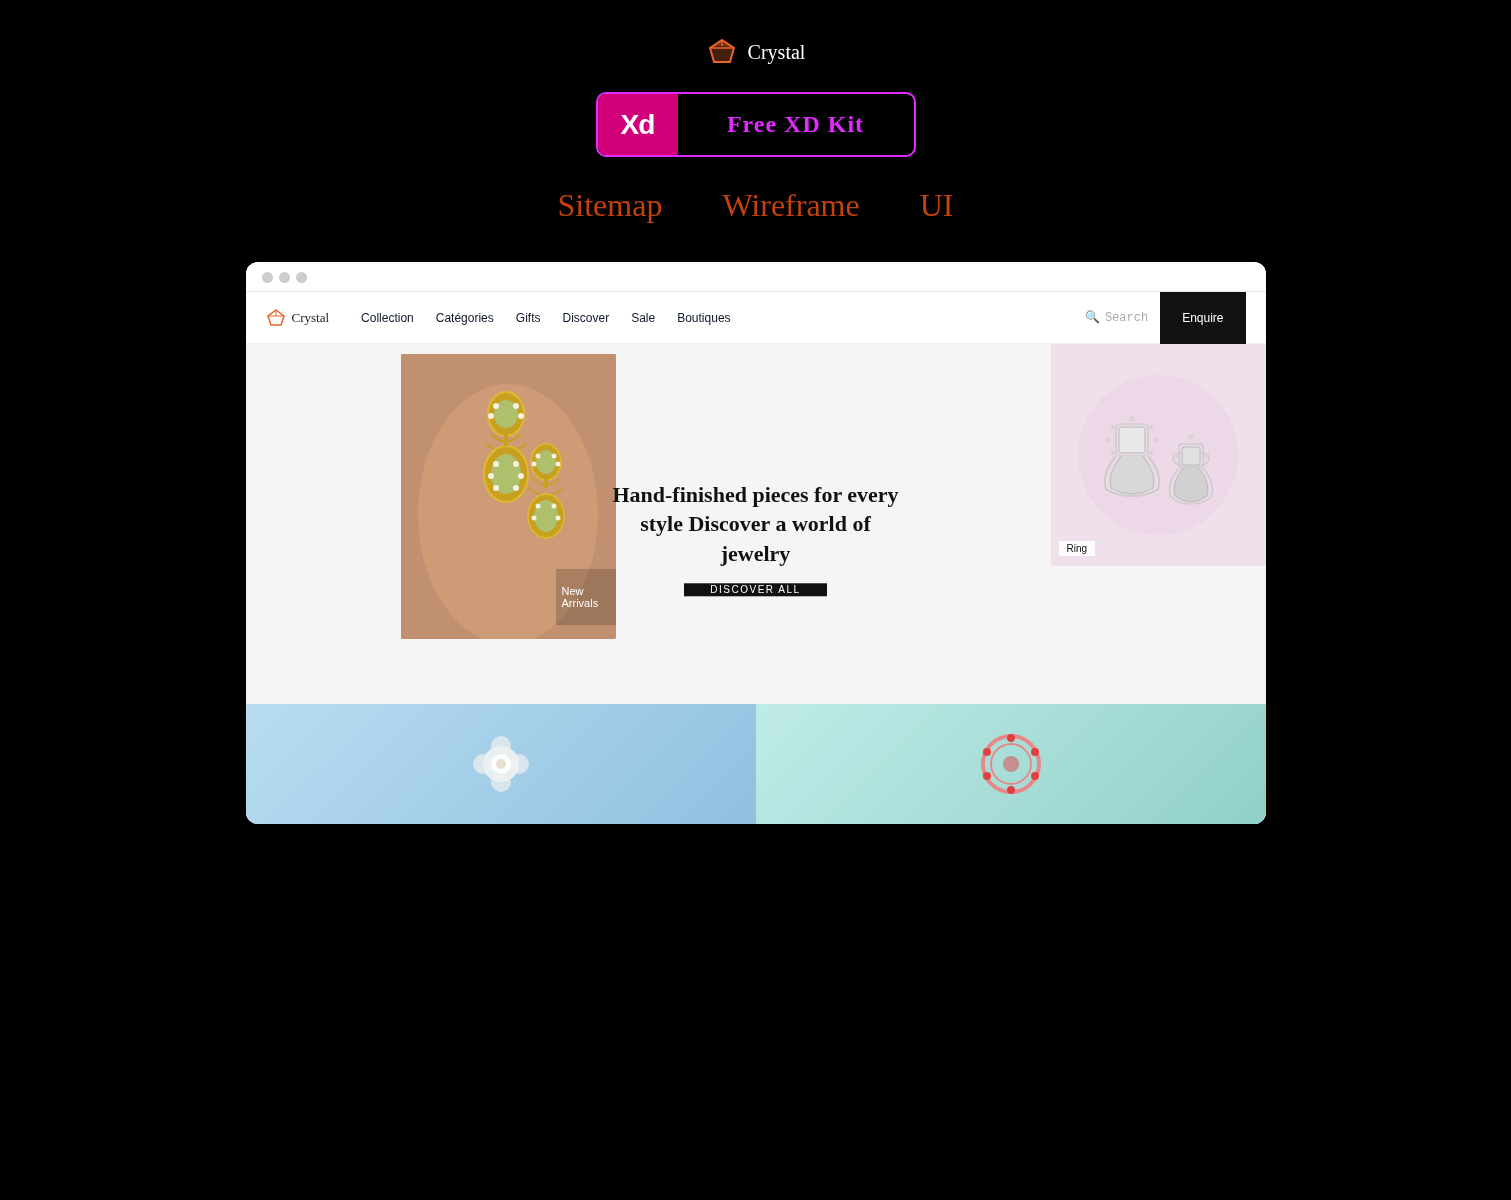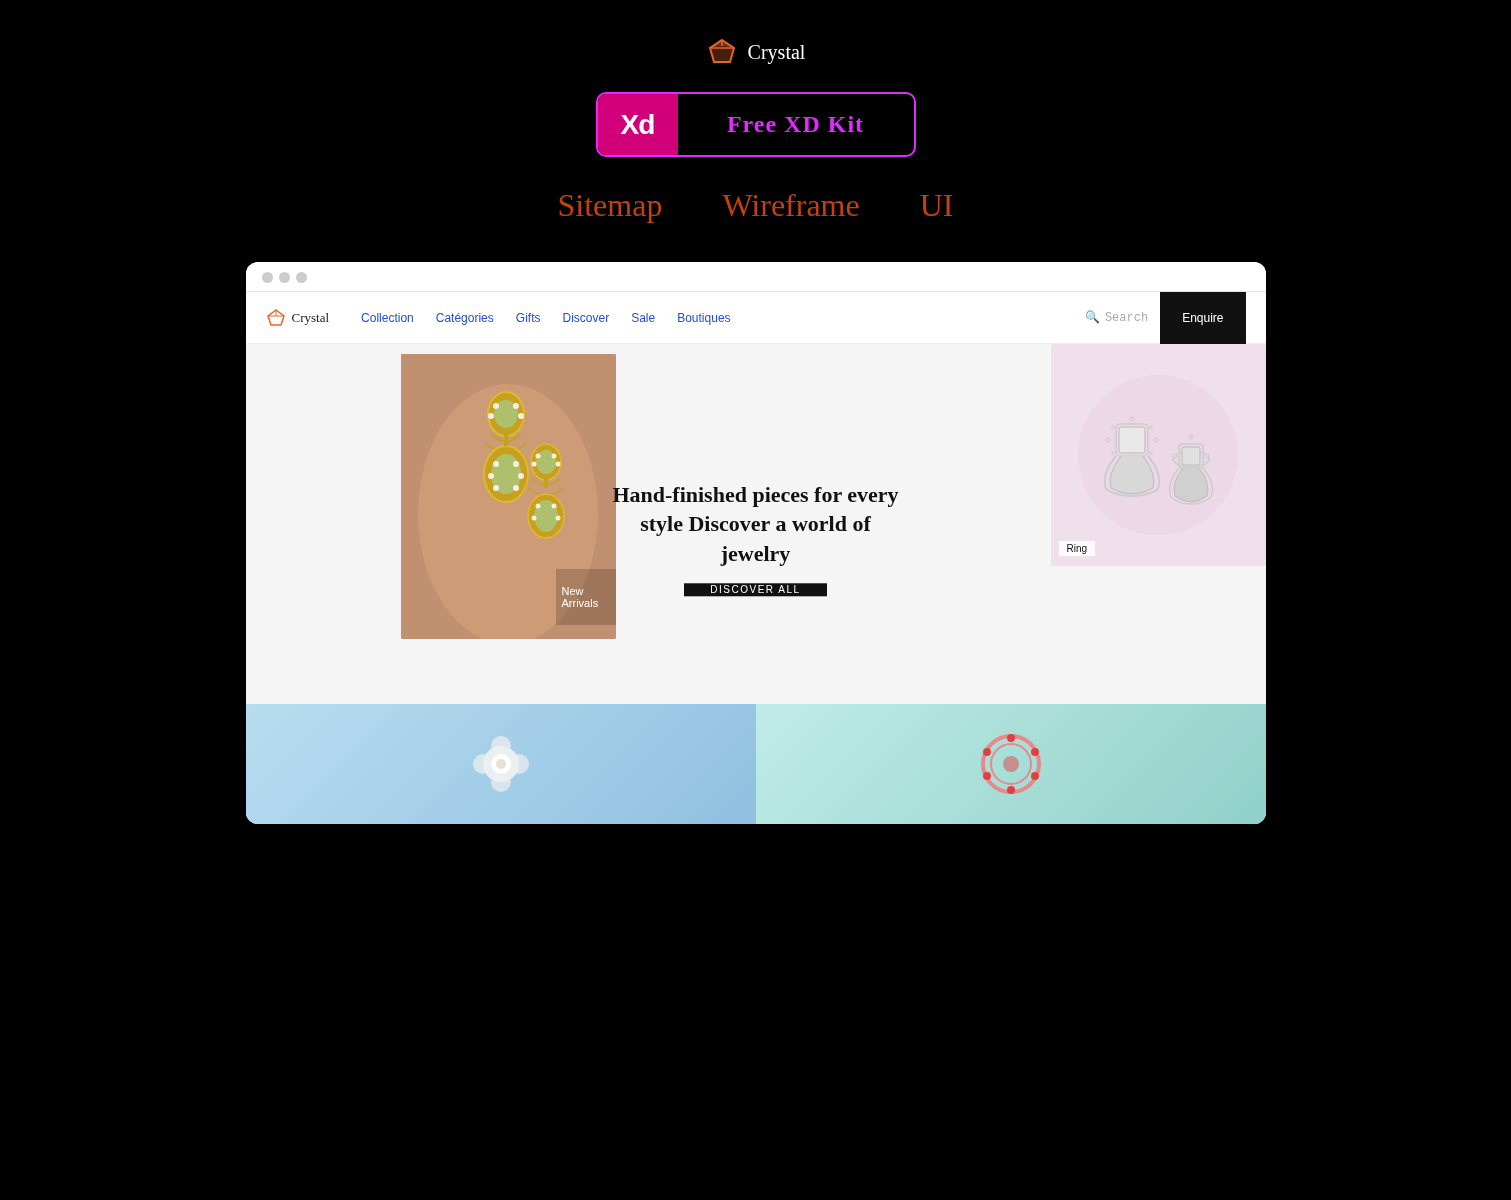--- a/index.html
+++ b/index.html
@@ -144,7 +144,7 @@
     }
     .site-nav-link {
       font-size: 12px;
-      color: #1d4ed8;
+      color: #0f172a;
       font-family: 'Arial', sans-serif;
       cursor: pointer;
     }

